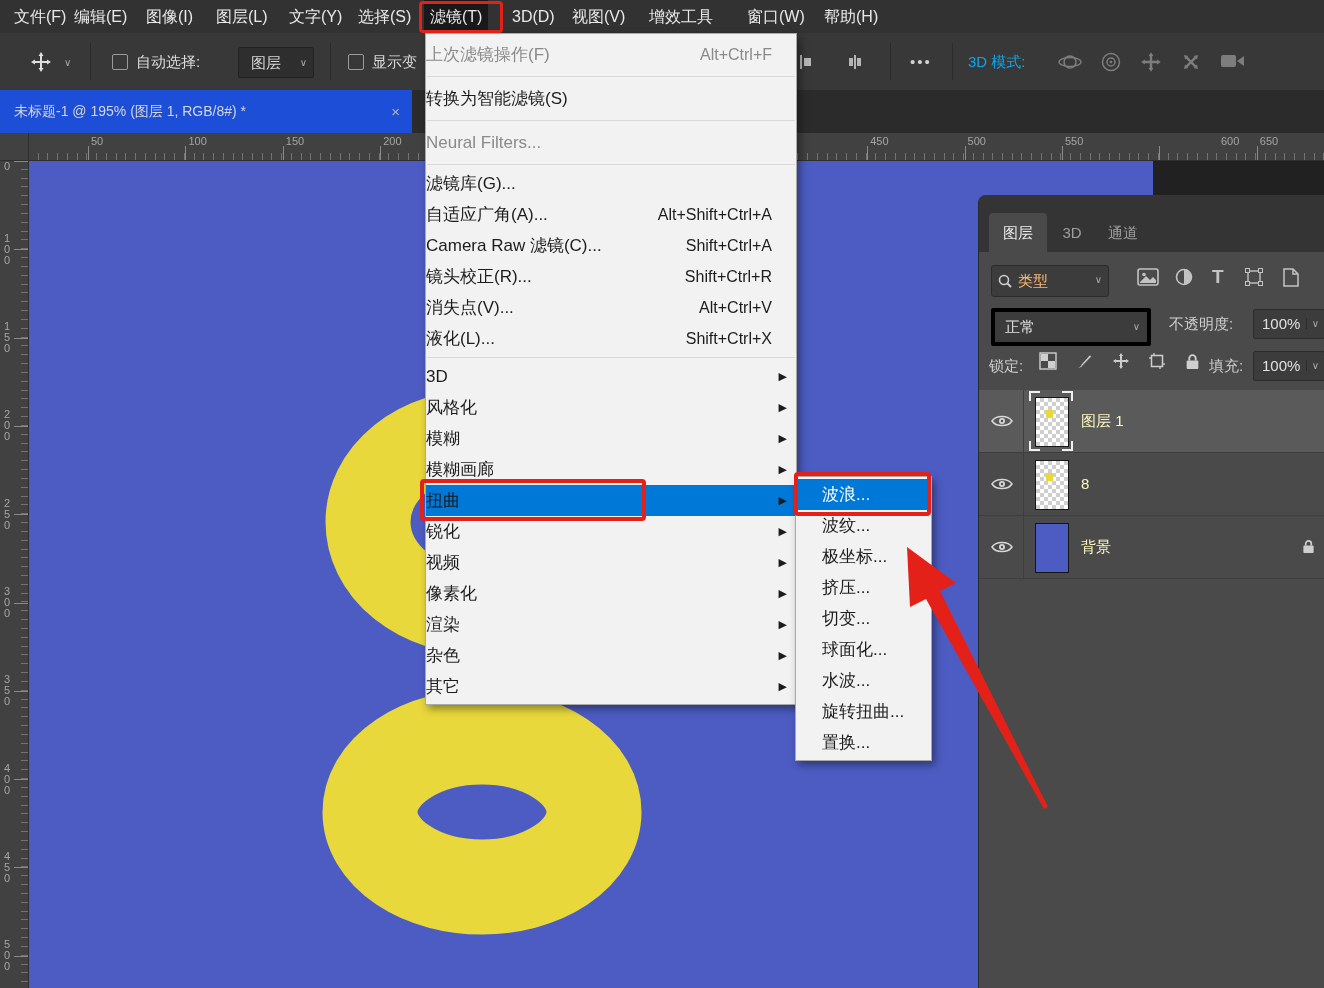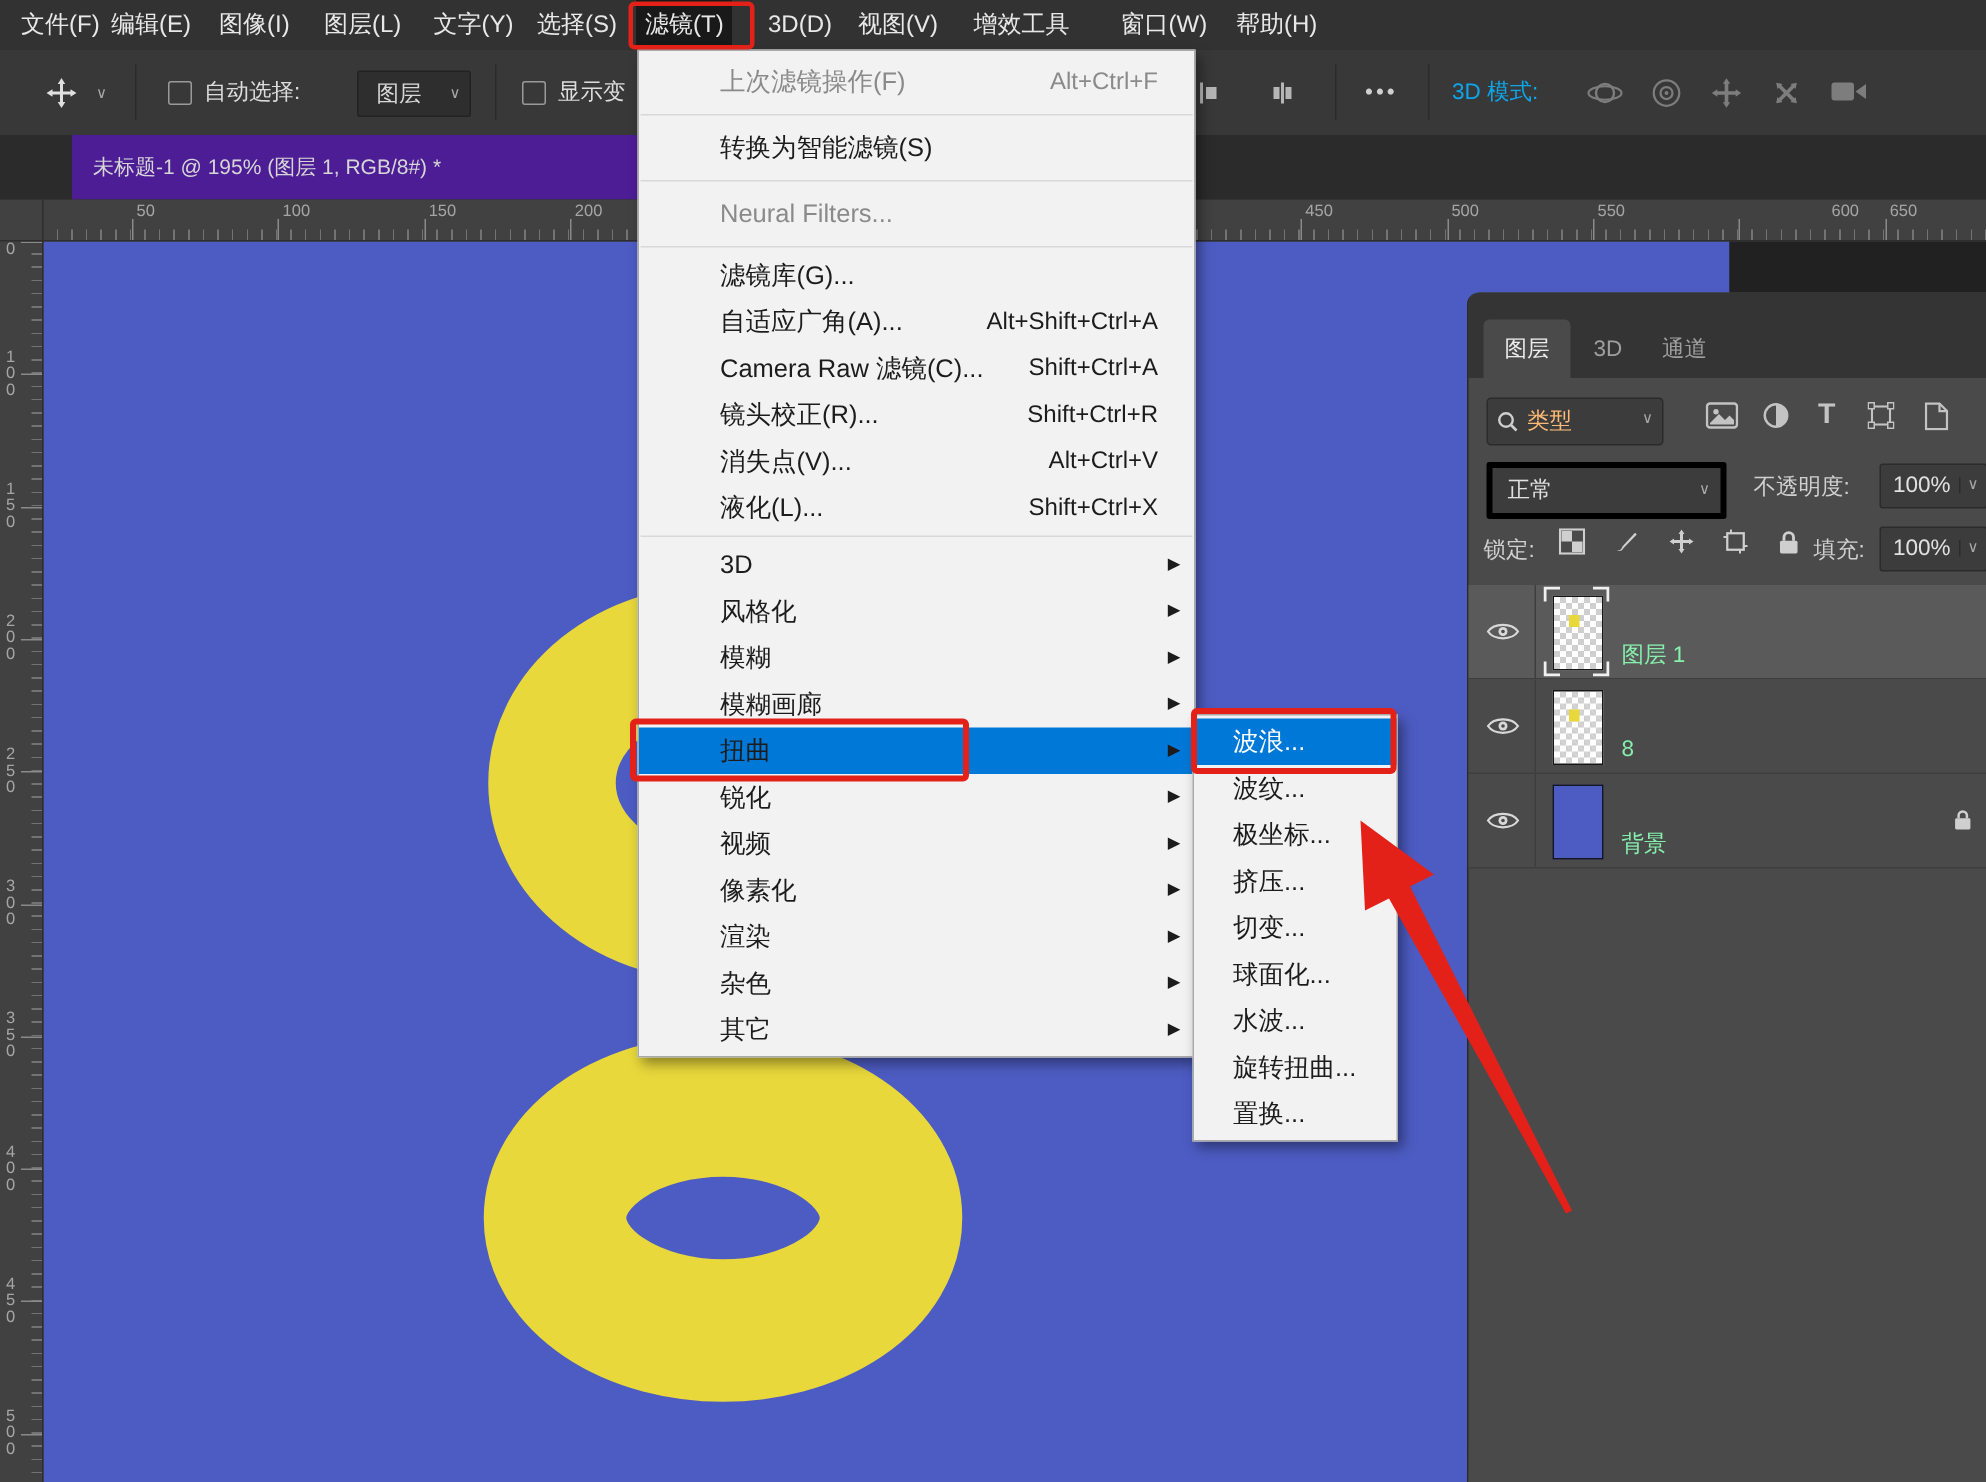--- a/index.html
+++ b/index.html
@@ -50,7 +50,7 @@
   .fm-row.tall{height:37px;line-height:37px;}
   .fm-row.dis{color:#8a8a8a;}
   .fm-row.hl{background:var(--accent,#0078d7);}
-  .fm-label{padding-left:54px;}
+  .fm-label{}
   .fm-short{position:absolute;right:24px;top:0;font-size:16px;}
   .fm-arrow{position:absolute;right:9px;top:0;font-size:11px;color:#1c1c1c;}
   .fm-sep{height:1px;background:#d8d8d8;margin:3px 1px;}

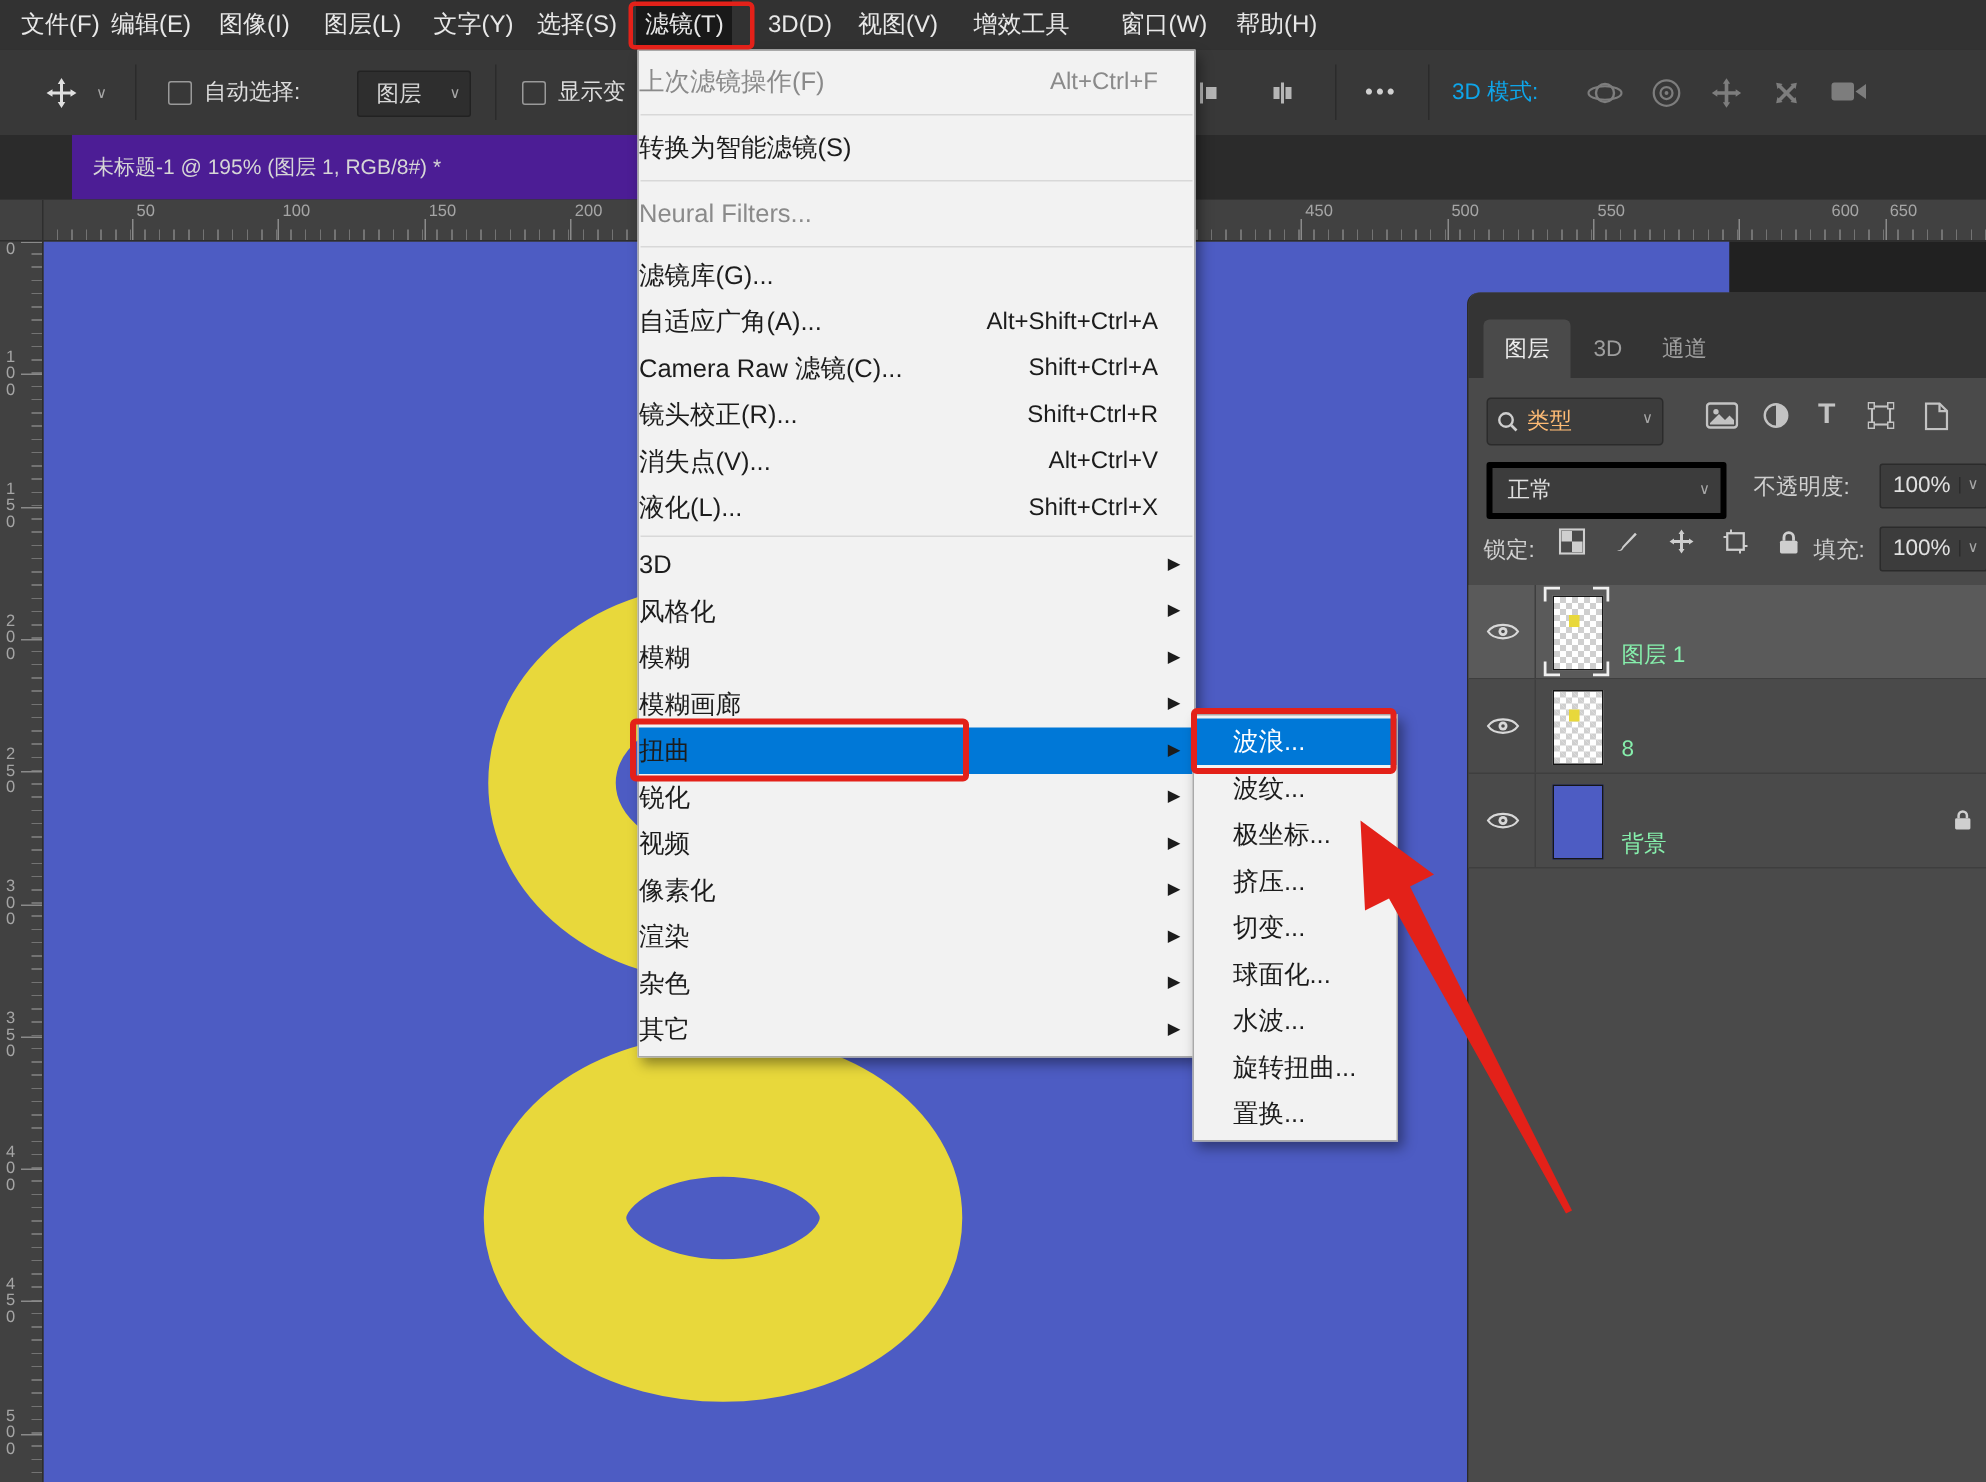--- a/index.html
+++ b/index.html
@@ -24,7 +24,7 @@
 
   
   #tabbar{position:absolute;left:0;top:90px;width:1324px;height:43px;background:#2b2b2b;z-index:5;}
-  #doctab{position:absolute;left:0;top:0;width:412px;height:43px;background:#4c1d95;color:#d6d6d6;font-size:14px;line-height:43px;margin-left:48px;}
+  #doctab{position:absolute;left:0;top:0;width:412px;height:43px;background:#1d4ed8;color:#d6d6d6;font-size:14px;line-height:43px;}
   #doctab .title{padding-left:14px;}
   #doctab .close{position:absolute;right:12px;top:0;color:#b5b5b5;font-size:15px;}
   #hruler{position:absolute;left:28px;top:133px;width:1296px;height:27px;background:#414141;border-bottom:1px solid #2e2e2e;z-index:5;}

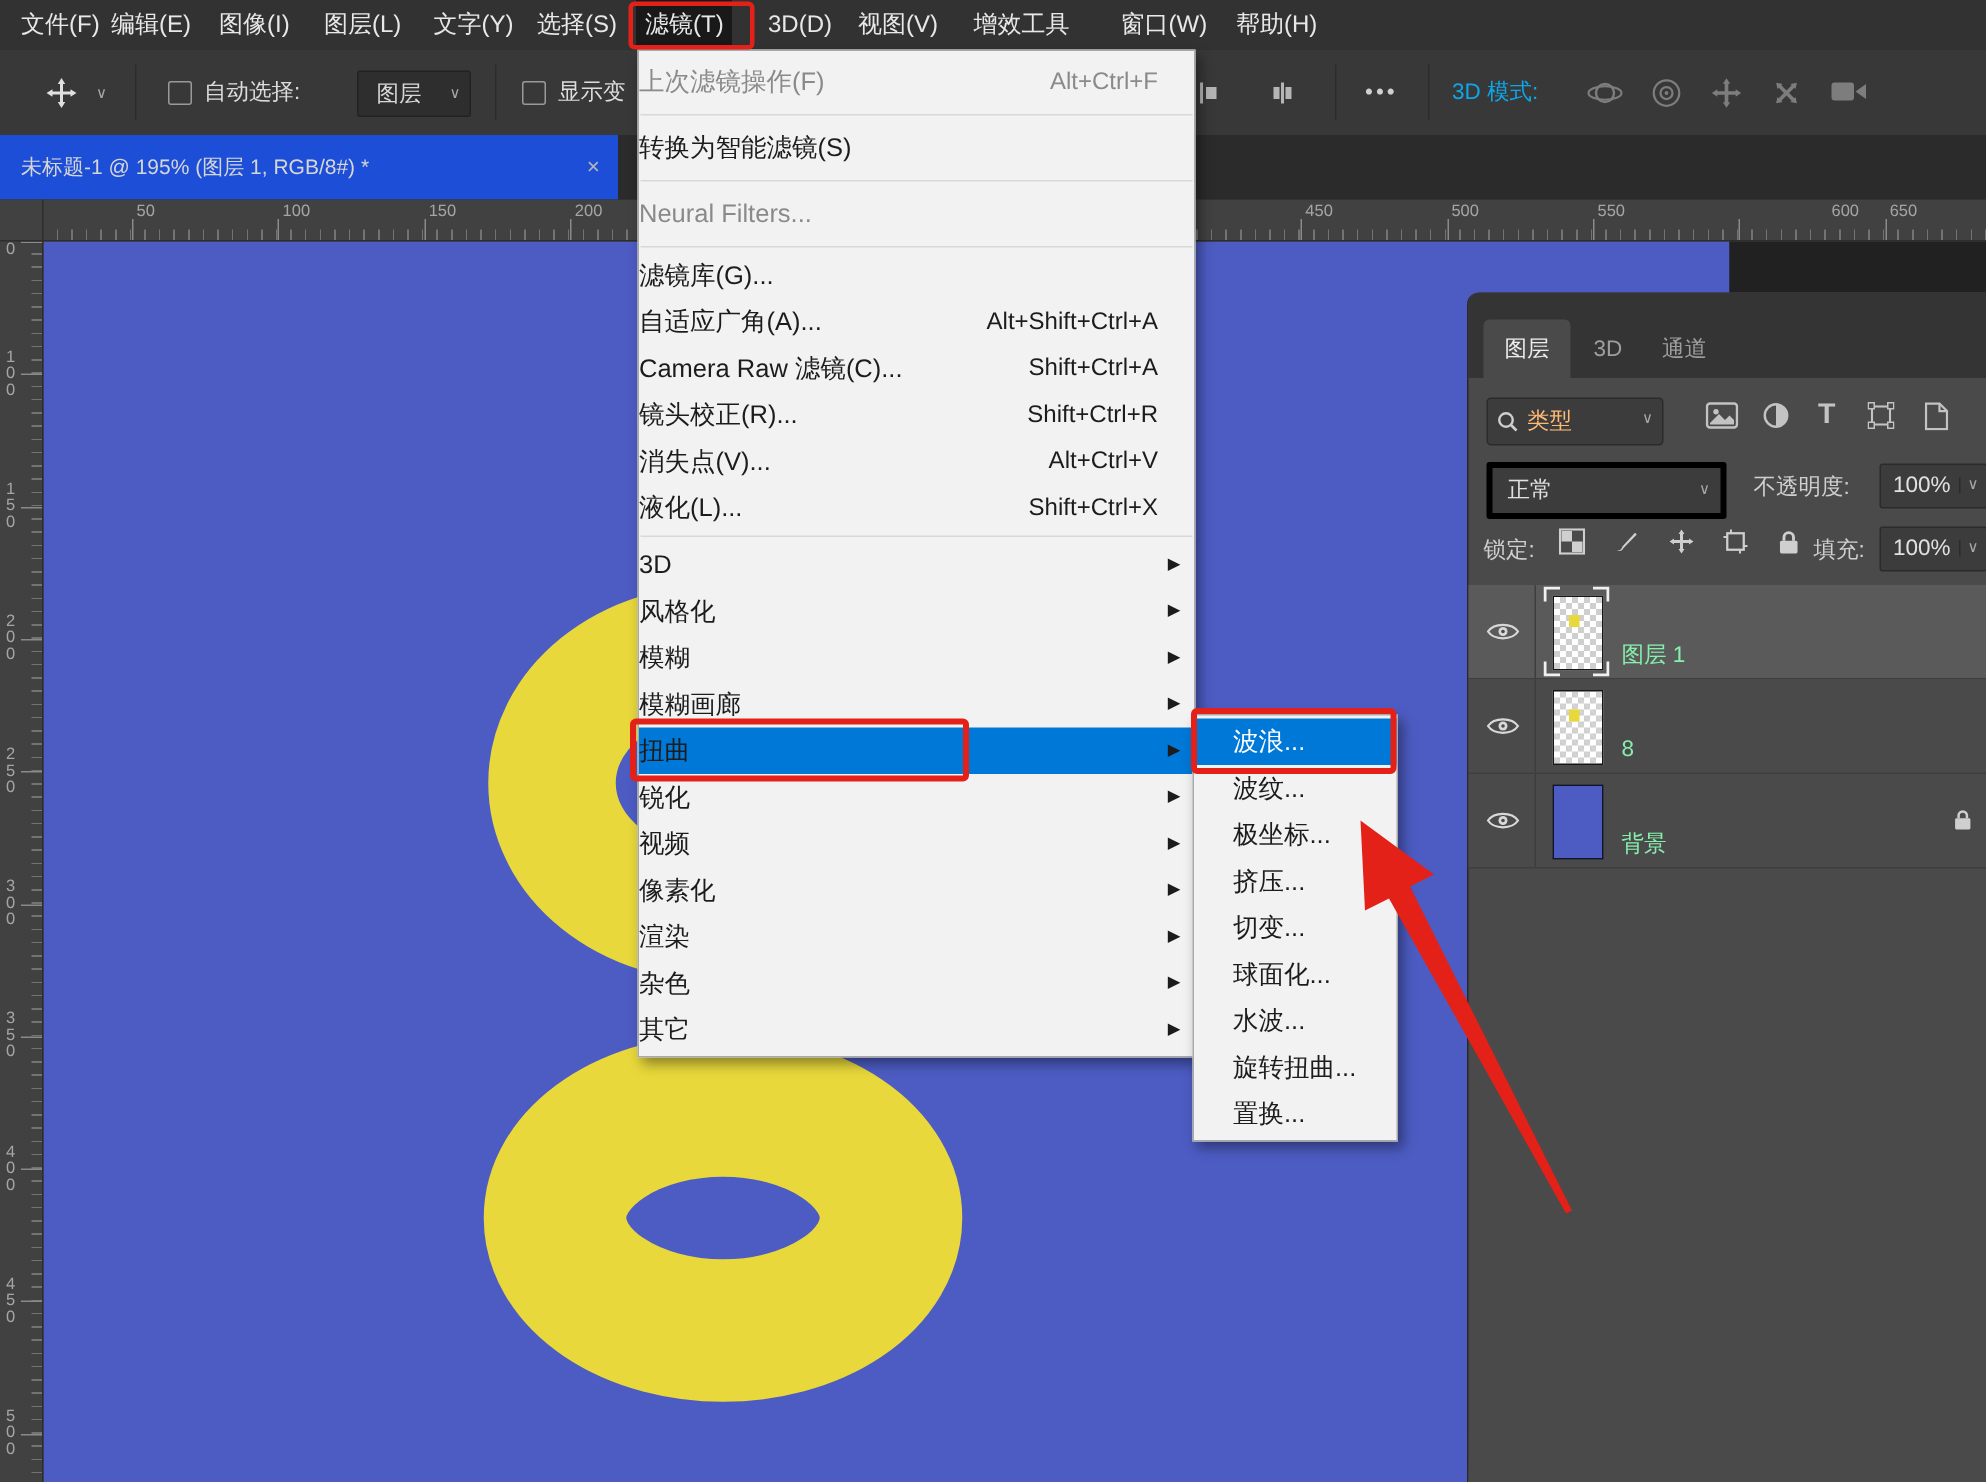--- a/index.html
+++ b/index.html
@@ -89,7 +89,7 @@
      background-size:8px 8px;background-position:0 0,4px 4px;}
   .lthumb.solid{background:var(--canvas-blue,#4d5cc3);}
   .lthumb .mark{position:absolute;left:10px;top:12px;width:7px;height:8px;background:var(--shape-yellow,#e8d83b);}
-  .lname{position:absolute;left:102px;top:16px;line-height:62px;font-size:15px;color:#86efac;}
+  .lname{position:absolute;left:102px;top:0;line-height:62px;font-size:15px;color:#fef9c3;}
   .lrow .rlock{position:absolute;right:10px;top:23px;}
   .selframe{position:absolute;left:50px;top:1px;width:44px;height:60px;}
 

